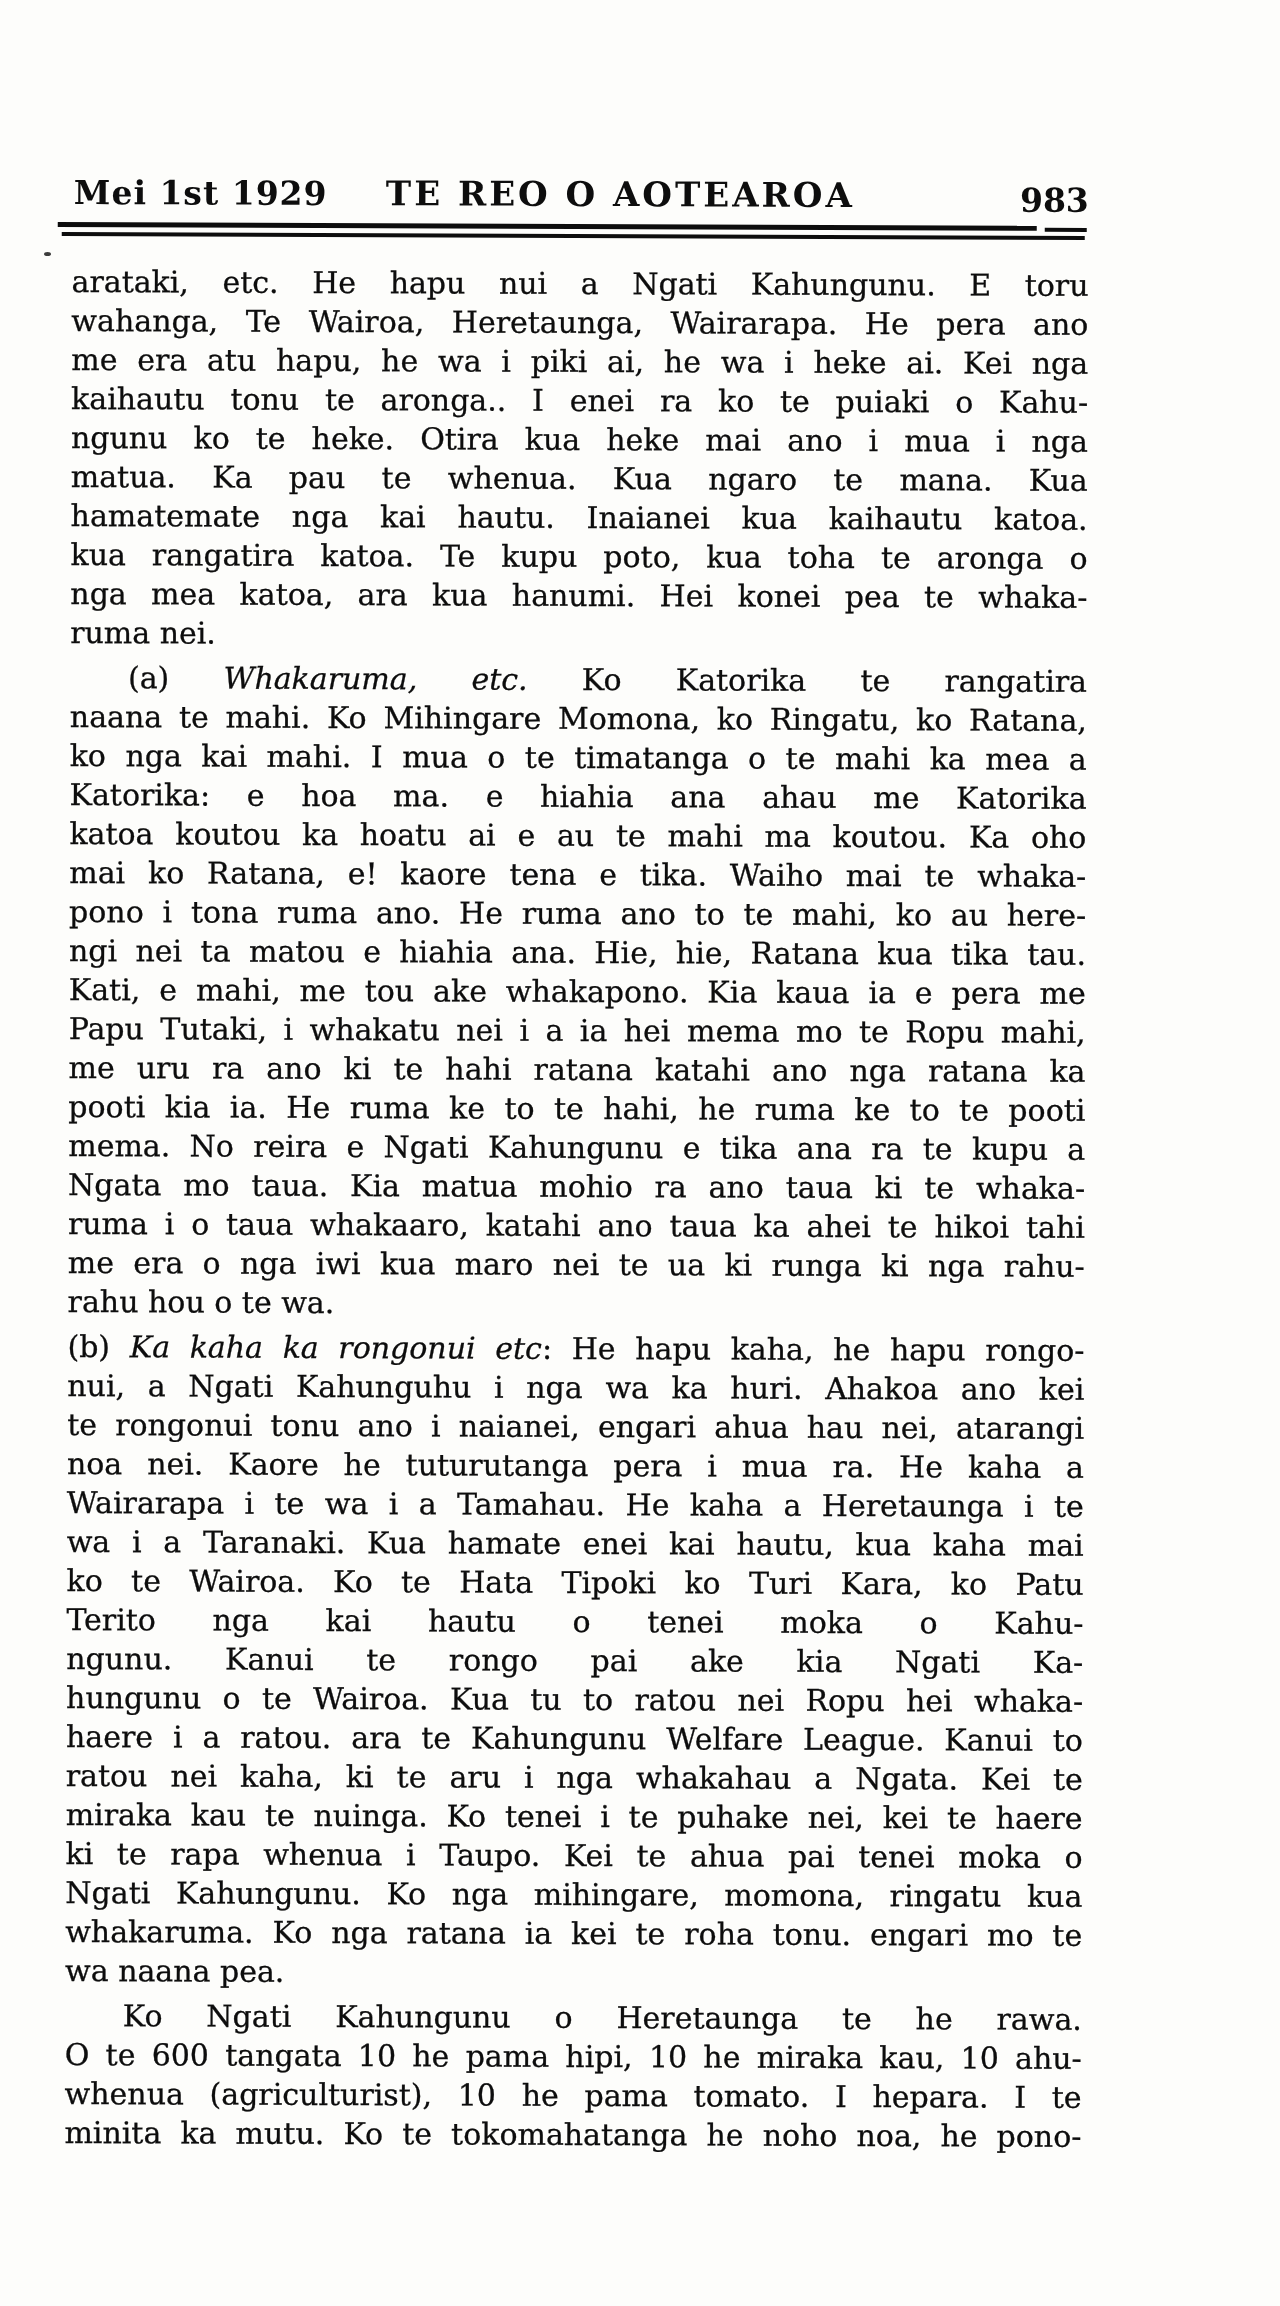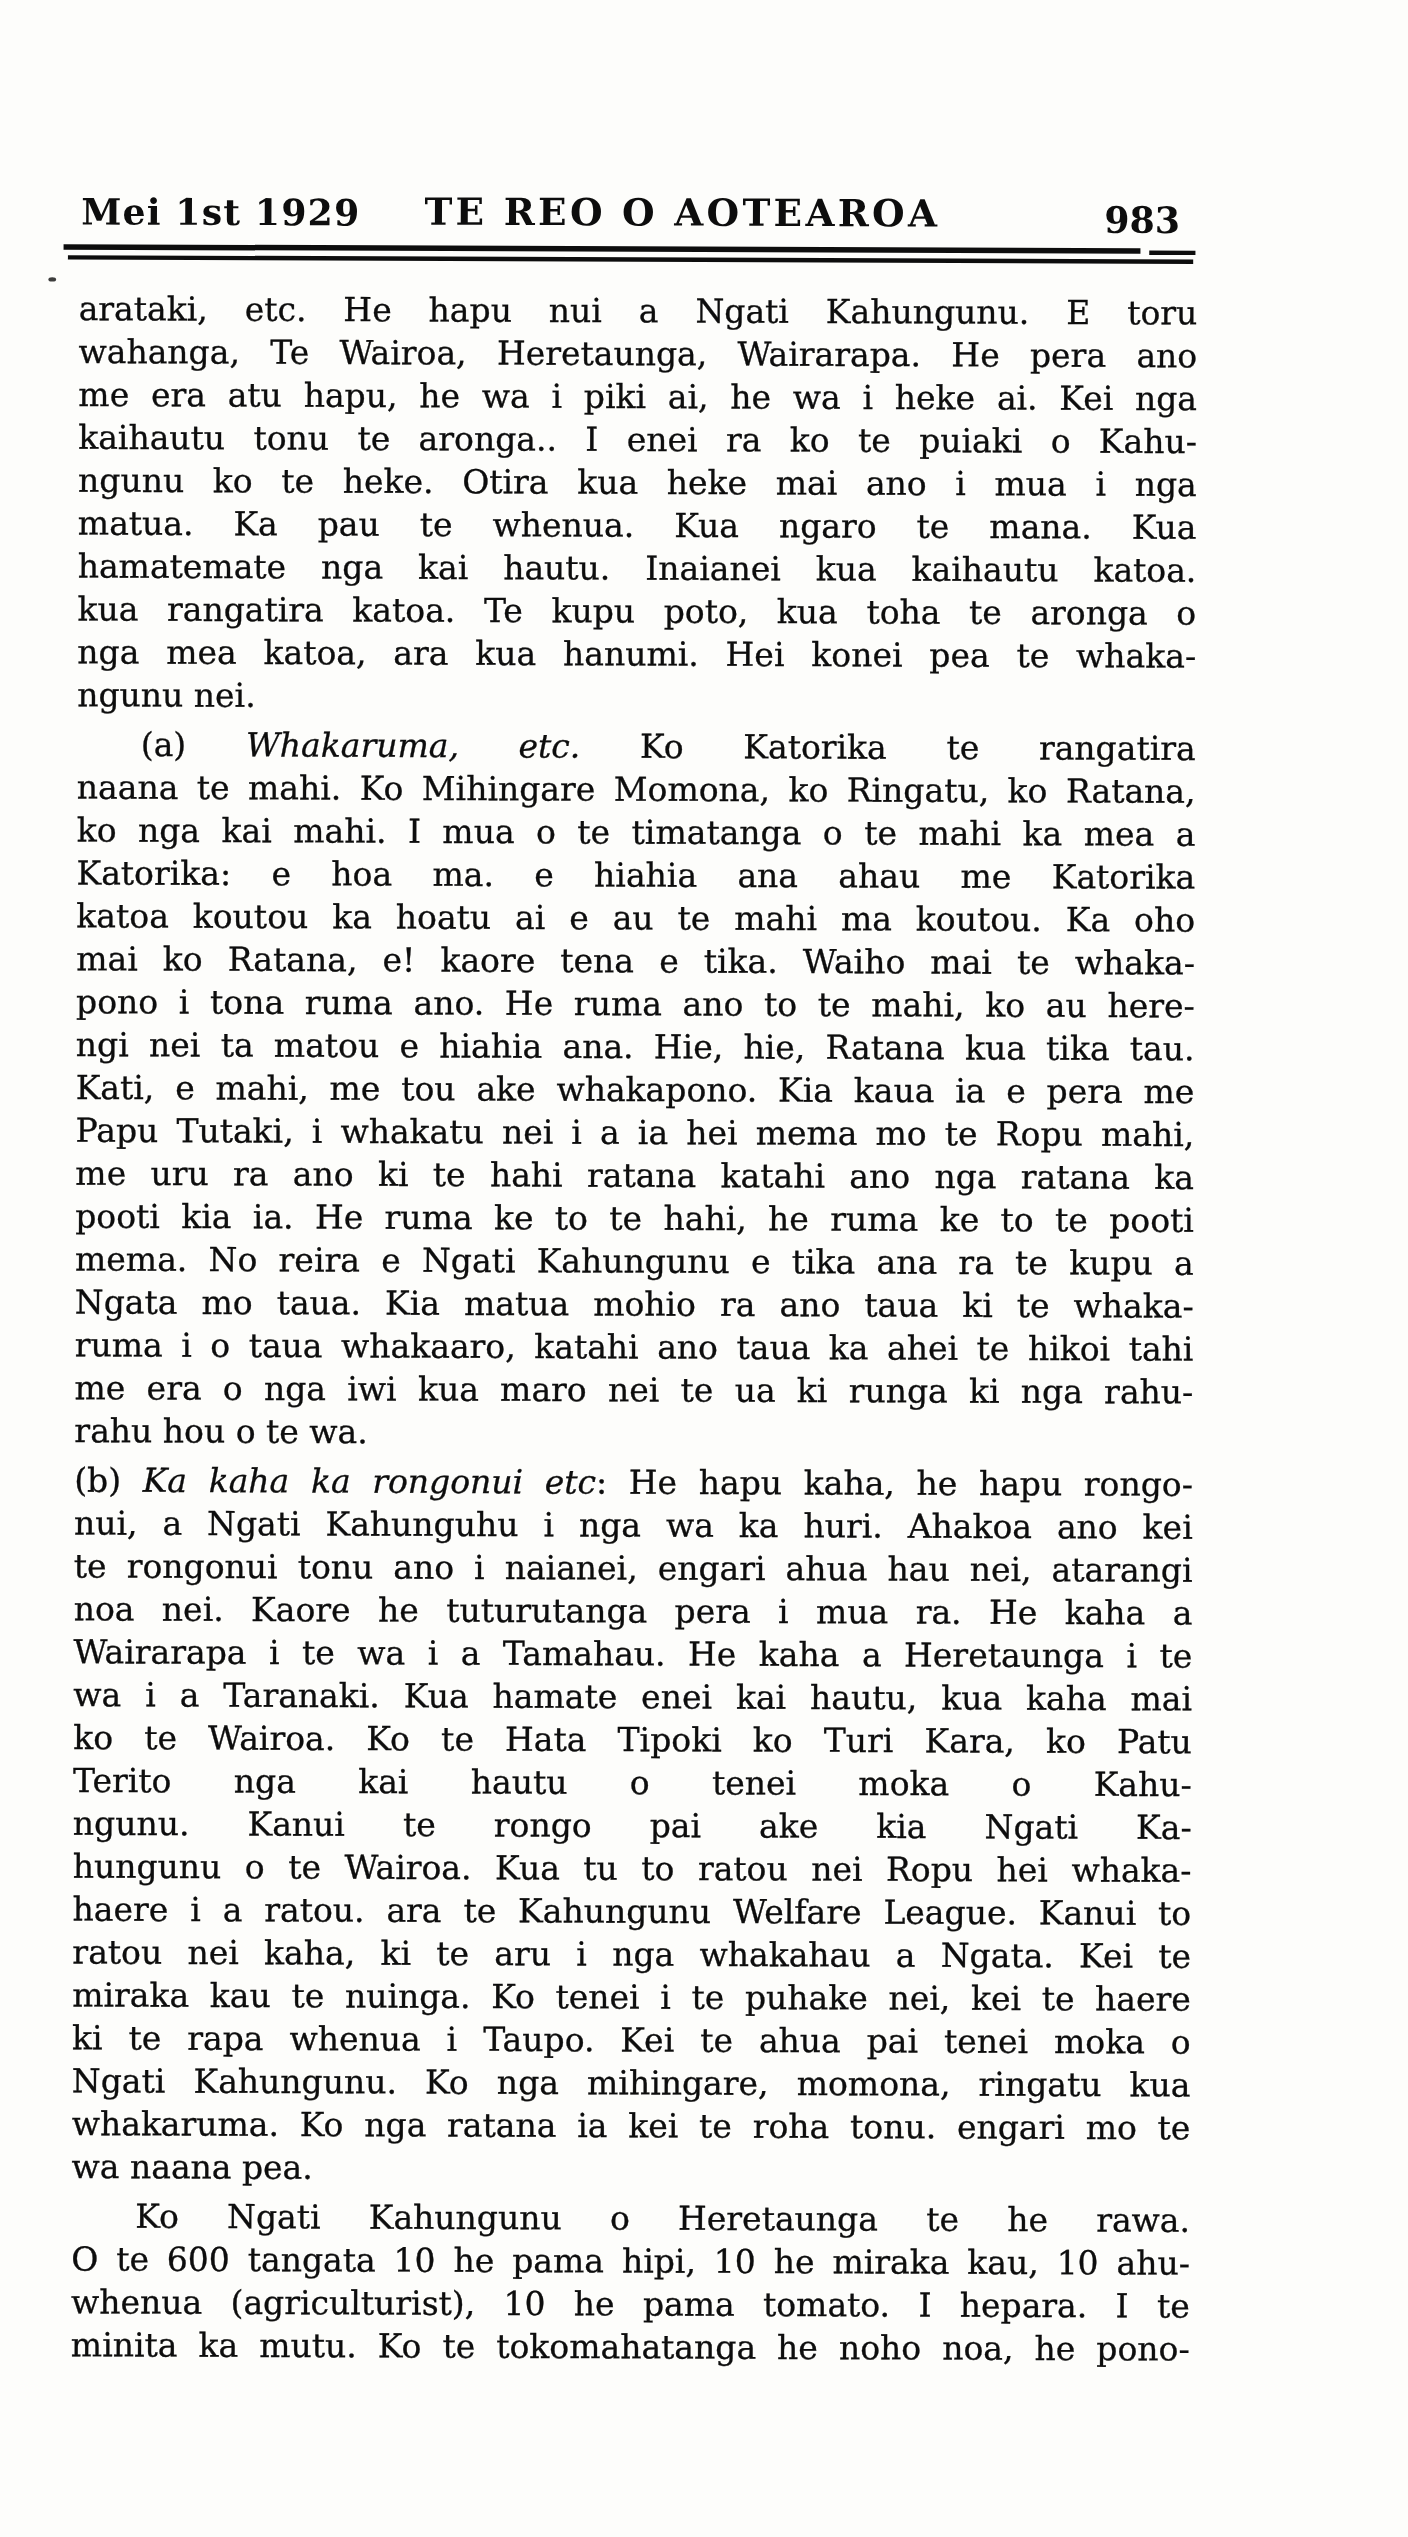--- a/index.html
+++ b/index.html
@@ -40,7 +40,7 @@
     font-size:34px;letter-spacing:3px;
   }
   .page-number{
-    position:absolute;right:16px;bottom:-4px;
+    position:absolute;right:0;bottom:-4px;
     font-size:33px;
     margin-top:22px;
   }

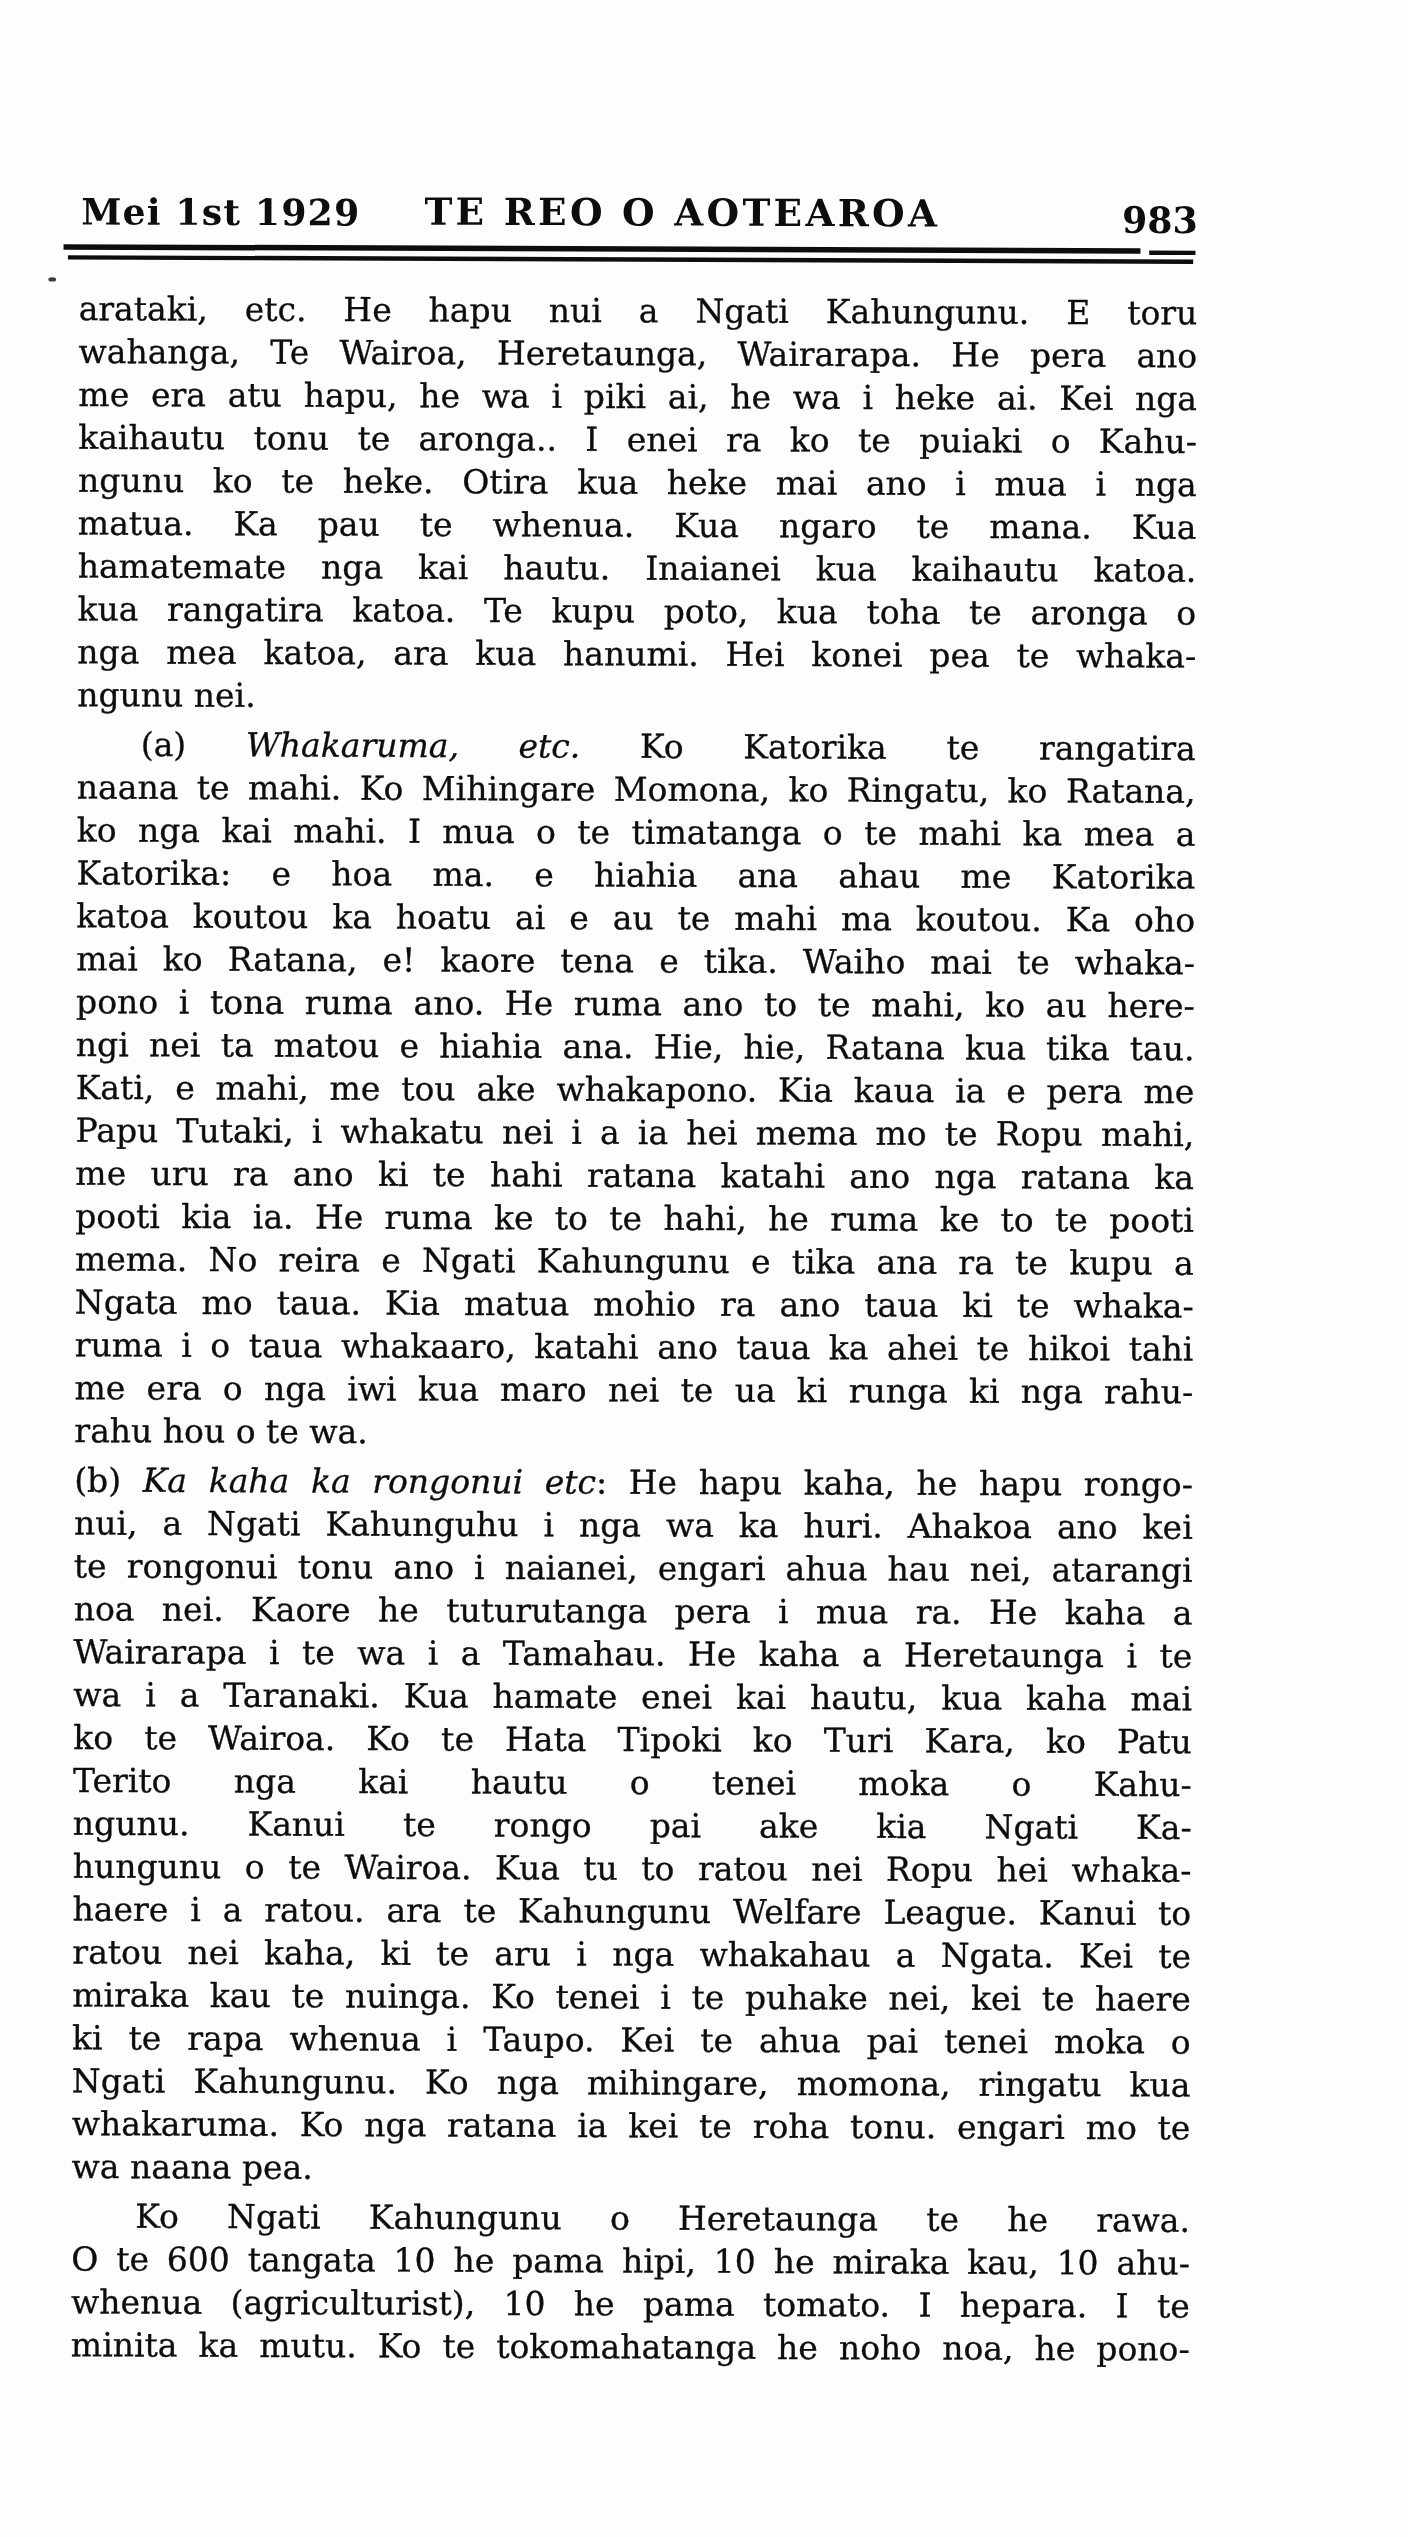--- a/index.html
+++ b/index.html
@@ -117,7 +117,7 @@
           <div class="line"><span>hamatemate nga kai hautu. Inaianei kua kaihautu katoa.</span></div>
           <div class="line"><span>kua rangatira katoa. Te kupu poto, kua toha te aronga o</span></div>
           <div class="line"><span>nga mea katoa, ara kua hanumi. Hei konei pea te whaka-</span></div>
-          <div class="line endline"><span>ngunu nei.</span></div>
+          <div class="line endline"><span>ruma nei.</span></div>
         </div>
         <div class="paragraph">
           <div class="line indent"><span>(a) </span><span class="it">Whakaruma, etc.</span><span> Ko Katorika te rangatira</span></div>

